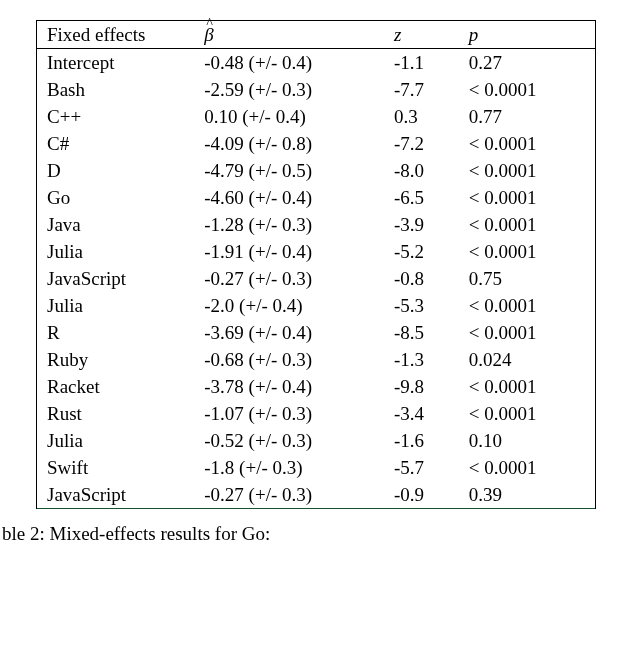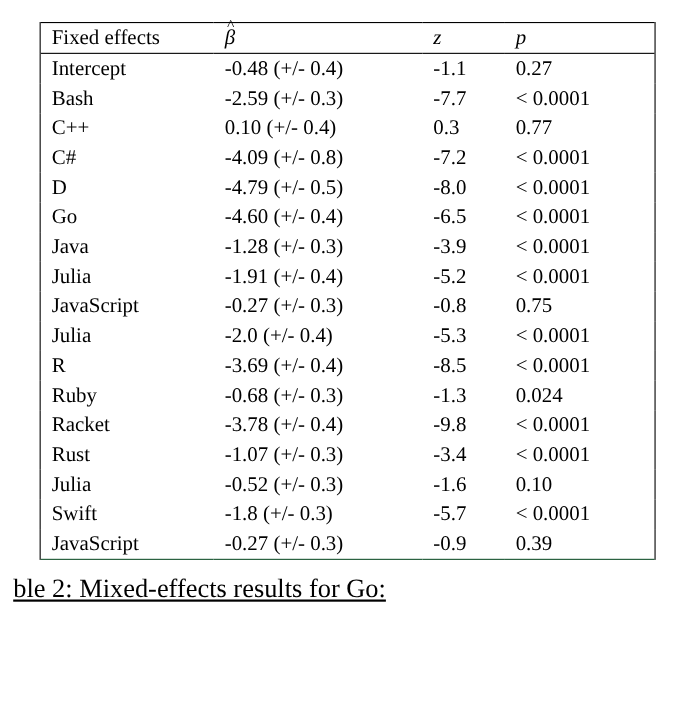--- a/index.html
+++ b/index.html
@@ -72,11 +72,10 @@
     .bold { font-weight: normal; }
     .caption {
       margin-top: 14px;
-      margin-left: 12px;
+      margin-left: 2px;
       padding-left: 0;
-      font-size: 24px;
+      font-size: 19px;
       white-space: nowrap;
-      text-decoration: underline;
     }
   </style>
 </head>

